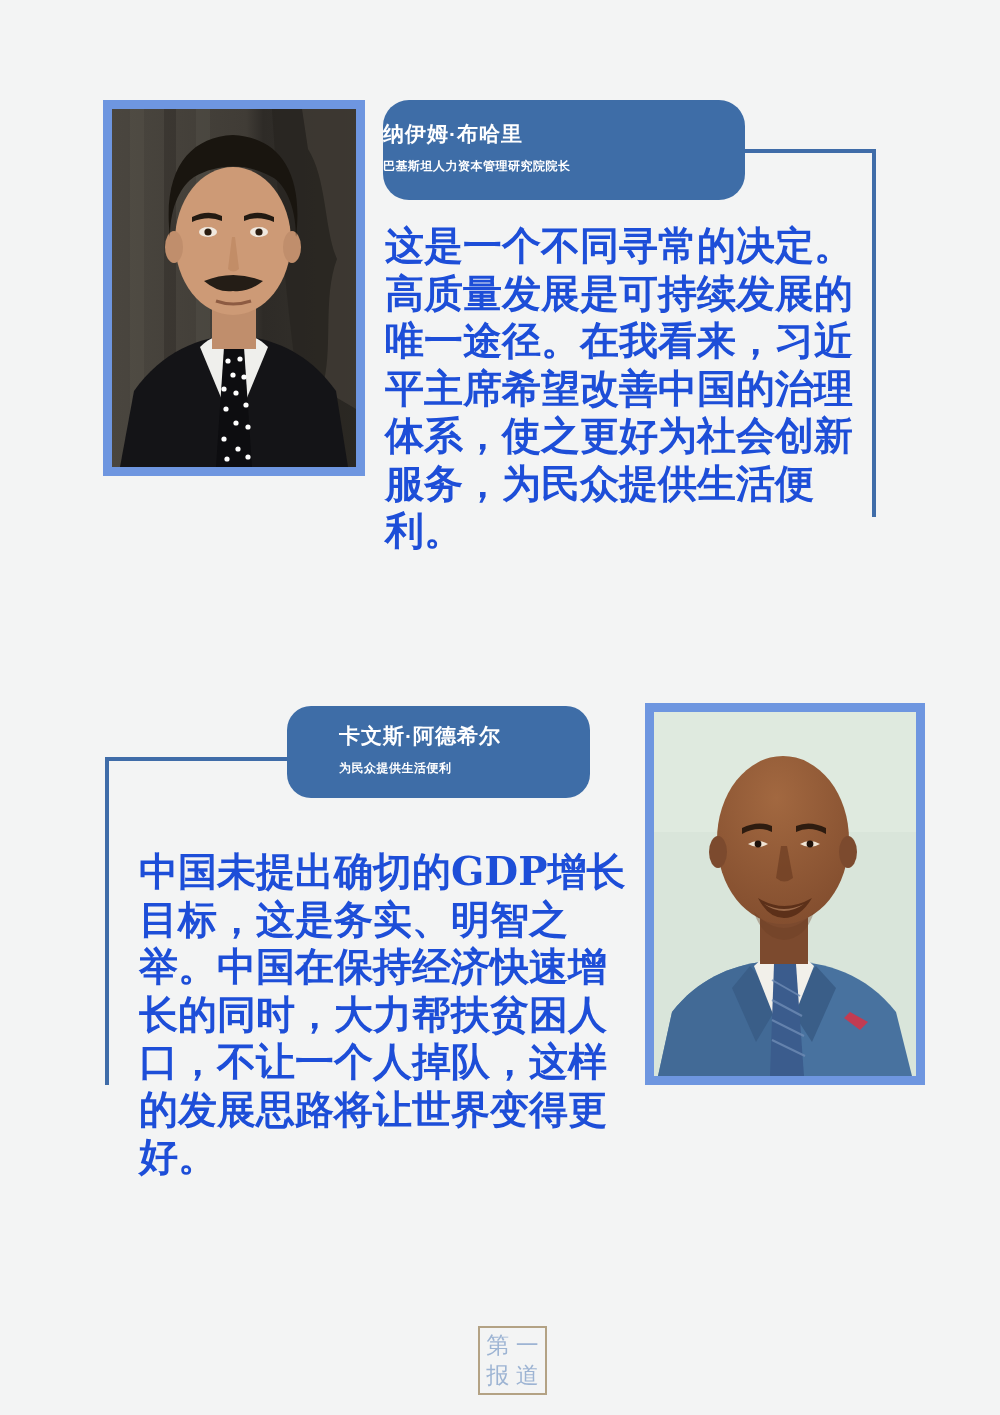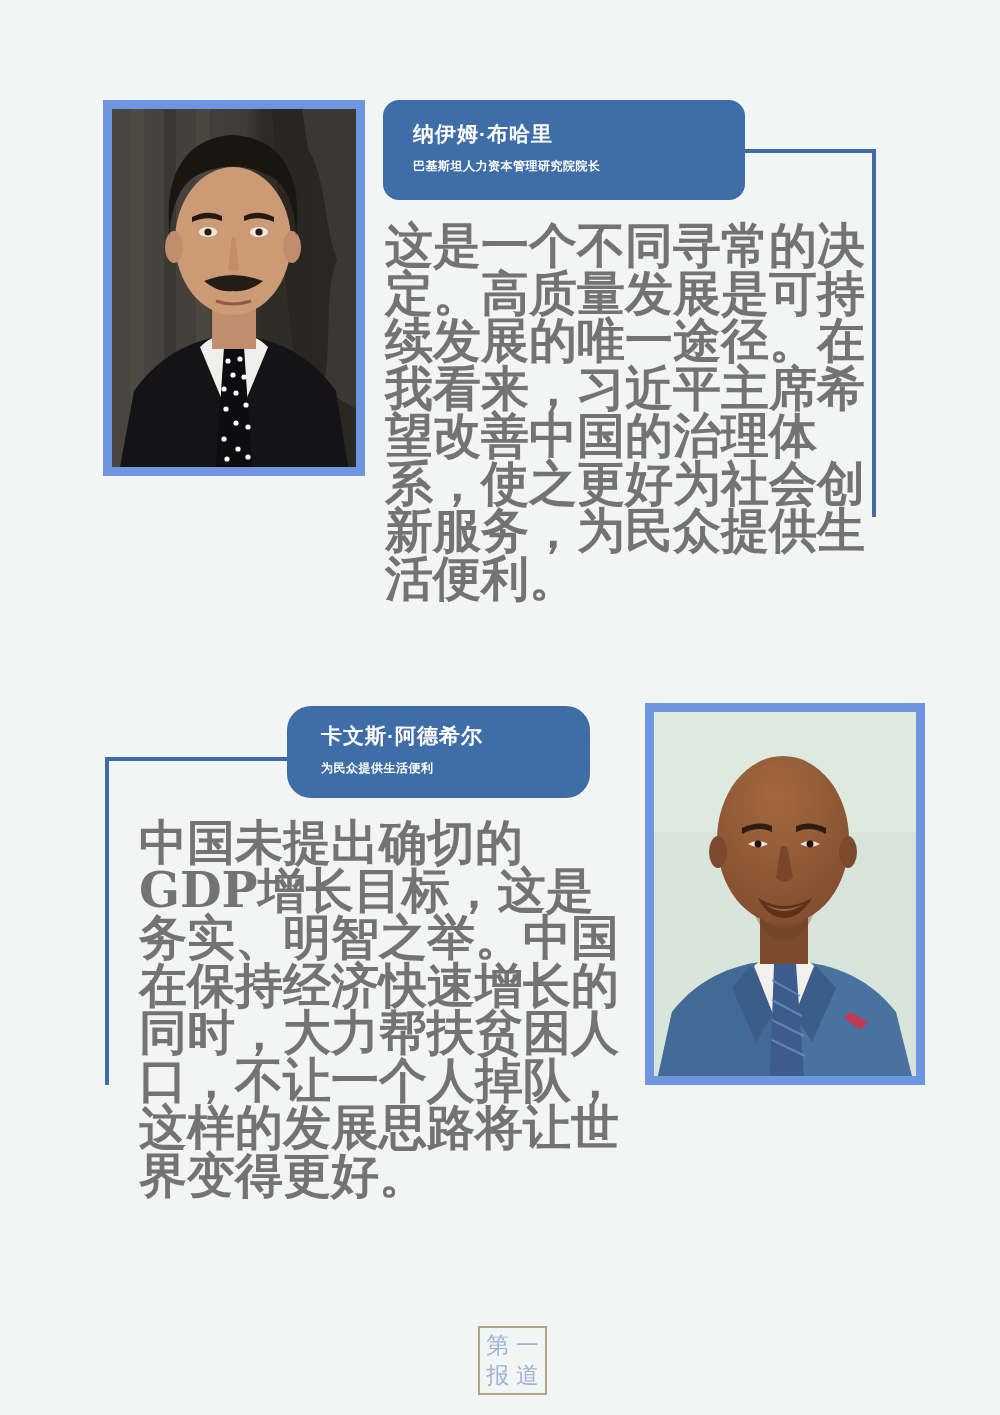--- a/index.html
+++ b/index.html
@@ -22,7 +22,7 @@
     display:flex;flex-direction:column;justify-content:center;
     box-sizing:border-box;font-weight:bold;
   }
-  .tag1{left:383px;top:100px;width:362px;height:100px;border-radius:16px;padding-left:30px;}
+  .tag1{left:383px;top:100px;width:362px;height:100px;border-radius:26px;}
   .tag2{left:287px;top:706px;width:303px;height:92px;border-radius:24px;padding-left:34px;}
   .tag .name{font-size:21px;line-height:32px;letter-spacing:1px;}
   .tag .title{font-size:12px;line-height:32px;letter-spacing:0.5px;}

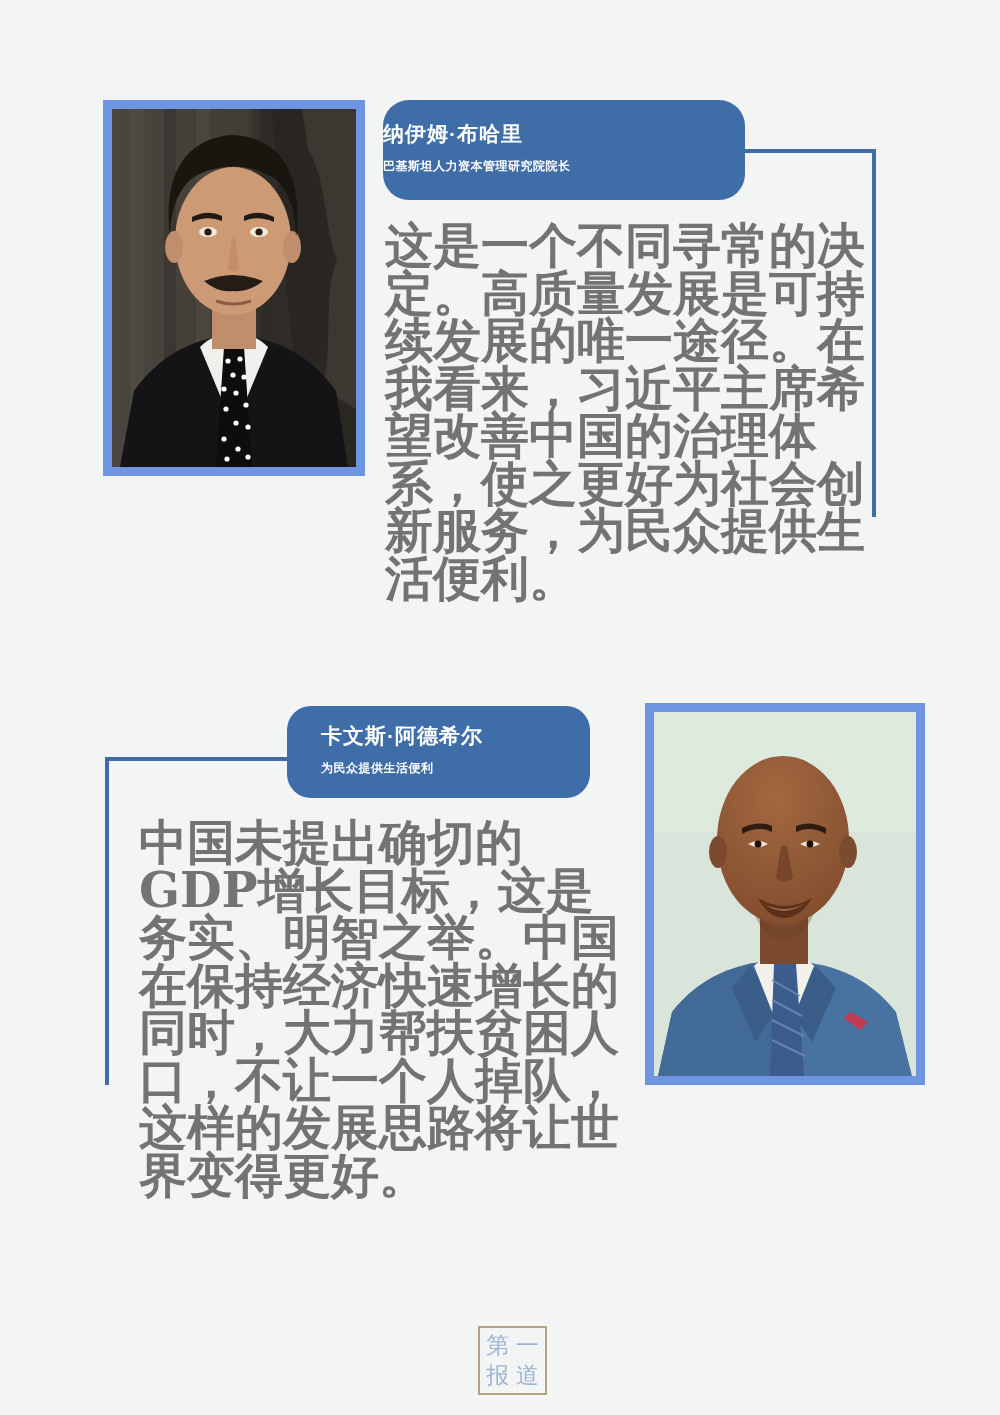--- a/index.html
+++ b/index.html
@@ -34,9 +34,9 @@
   .conn2-v{left:105px;top:757px;width:4px;height:328px;}
   
   .quote{
-    position:absolute;color:#737373;
+    position:absolute;color:#1d4ed8;
     font-family:"DejaVu Serif","Liberation Serif",serif;
-    font-weight:600;font-size:48px;line-height:47.5px;
+    font-weight:600;font-size:39px;line-height:47.5px;
     text-align:left;word-break:normal;
   }
   .quote1{left:385px;top:222px;width:484px;}

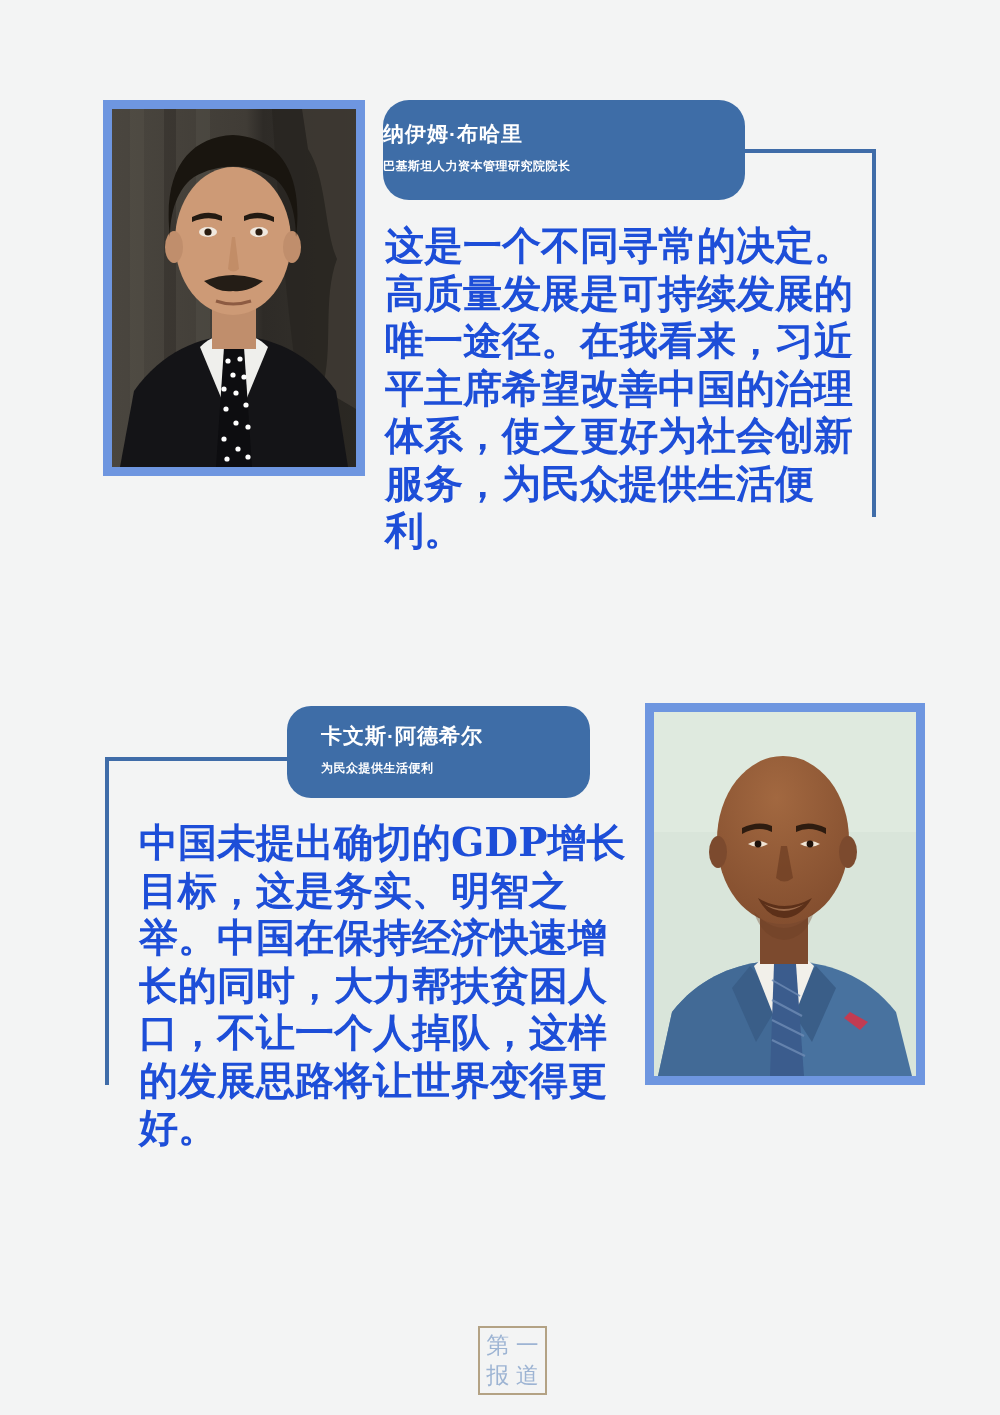--- a/index.html
+++ b/index.html
@@ -23,7 +23,7 @@
     box-sizing:border-box;font-weight:bold;
   }
   .tag1{left:383px;top:100px;width:362px;height:100px;border-radius:26px;}
-  .tag2{left:287px;top:706px;width:303px;height:92px;border-radius:24px;padding-left:34px;}
+  .tag2{left:287px;top:706px;width:303px;height:92px;border-radius:24px;padding-left:52px;}
   .tag .name{font-size:21px;line-height:32px;letter-spacing:1px;}
   .tag .title{font-size:12px;line-height:32px;letter-spacing:0.5px;}
   

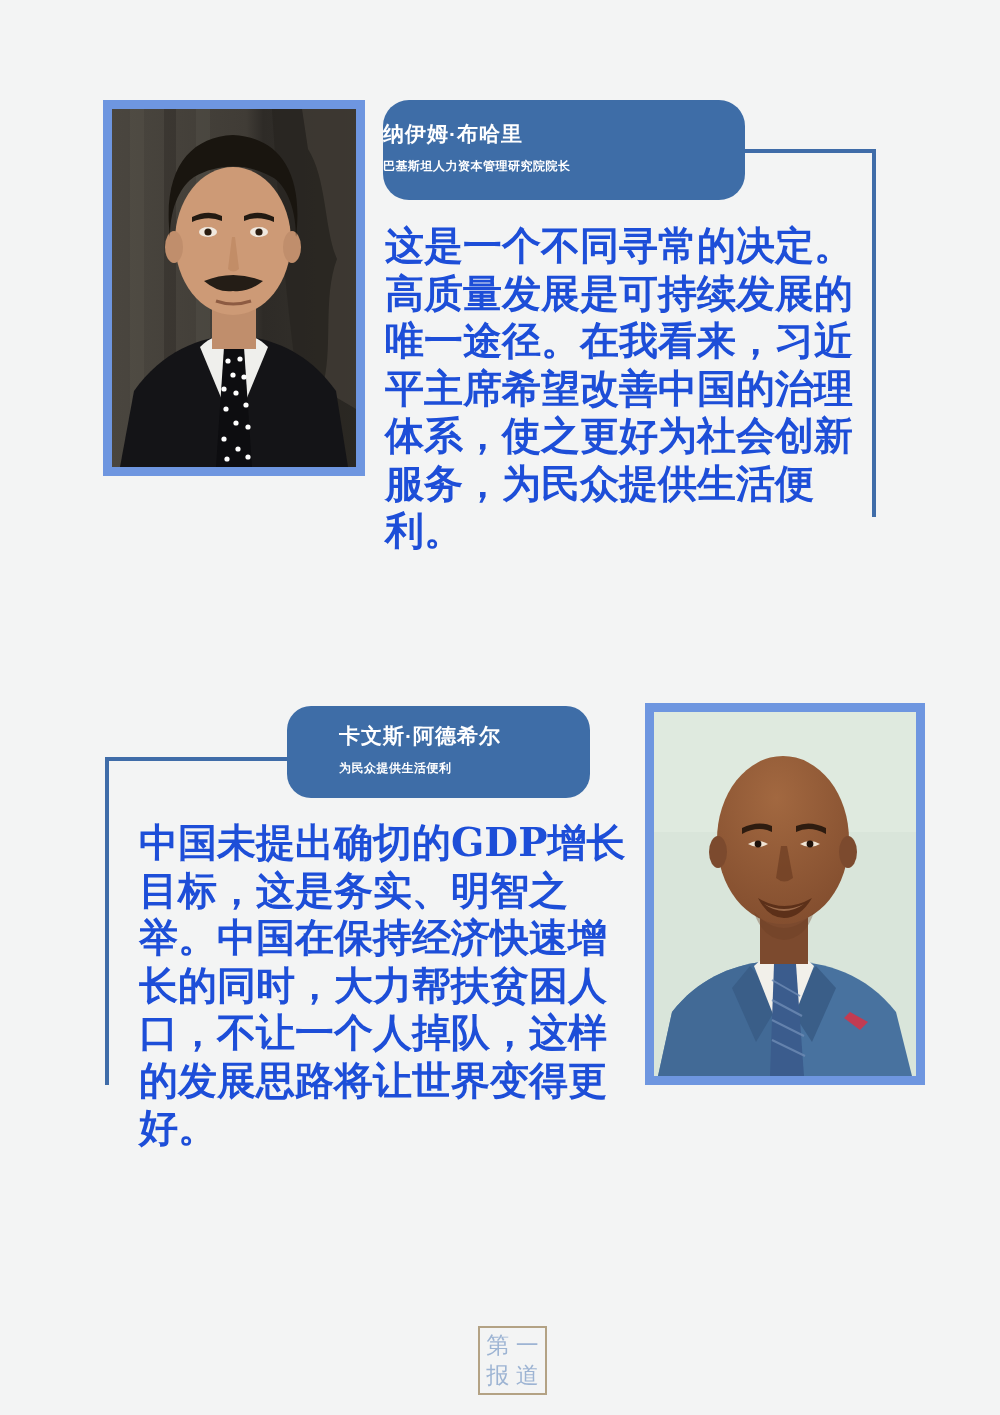--- a/index.html
+++ b/index.html
@@ -40,7 +40,7 @@
     text-align:left;word-break:normal;
   }
   .quote1{left:385px;top:222px;width:484px;}
-  .quote2{left:139px;top:819px;width:499px;}
+  .quote2{left:139px;top:848px;width:499px;}
   
   .seal{
     position:absolute;left:478px;top:1326px;width:69px;height:69px;

